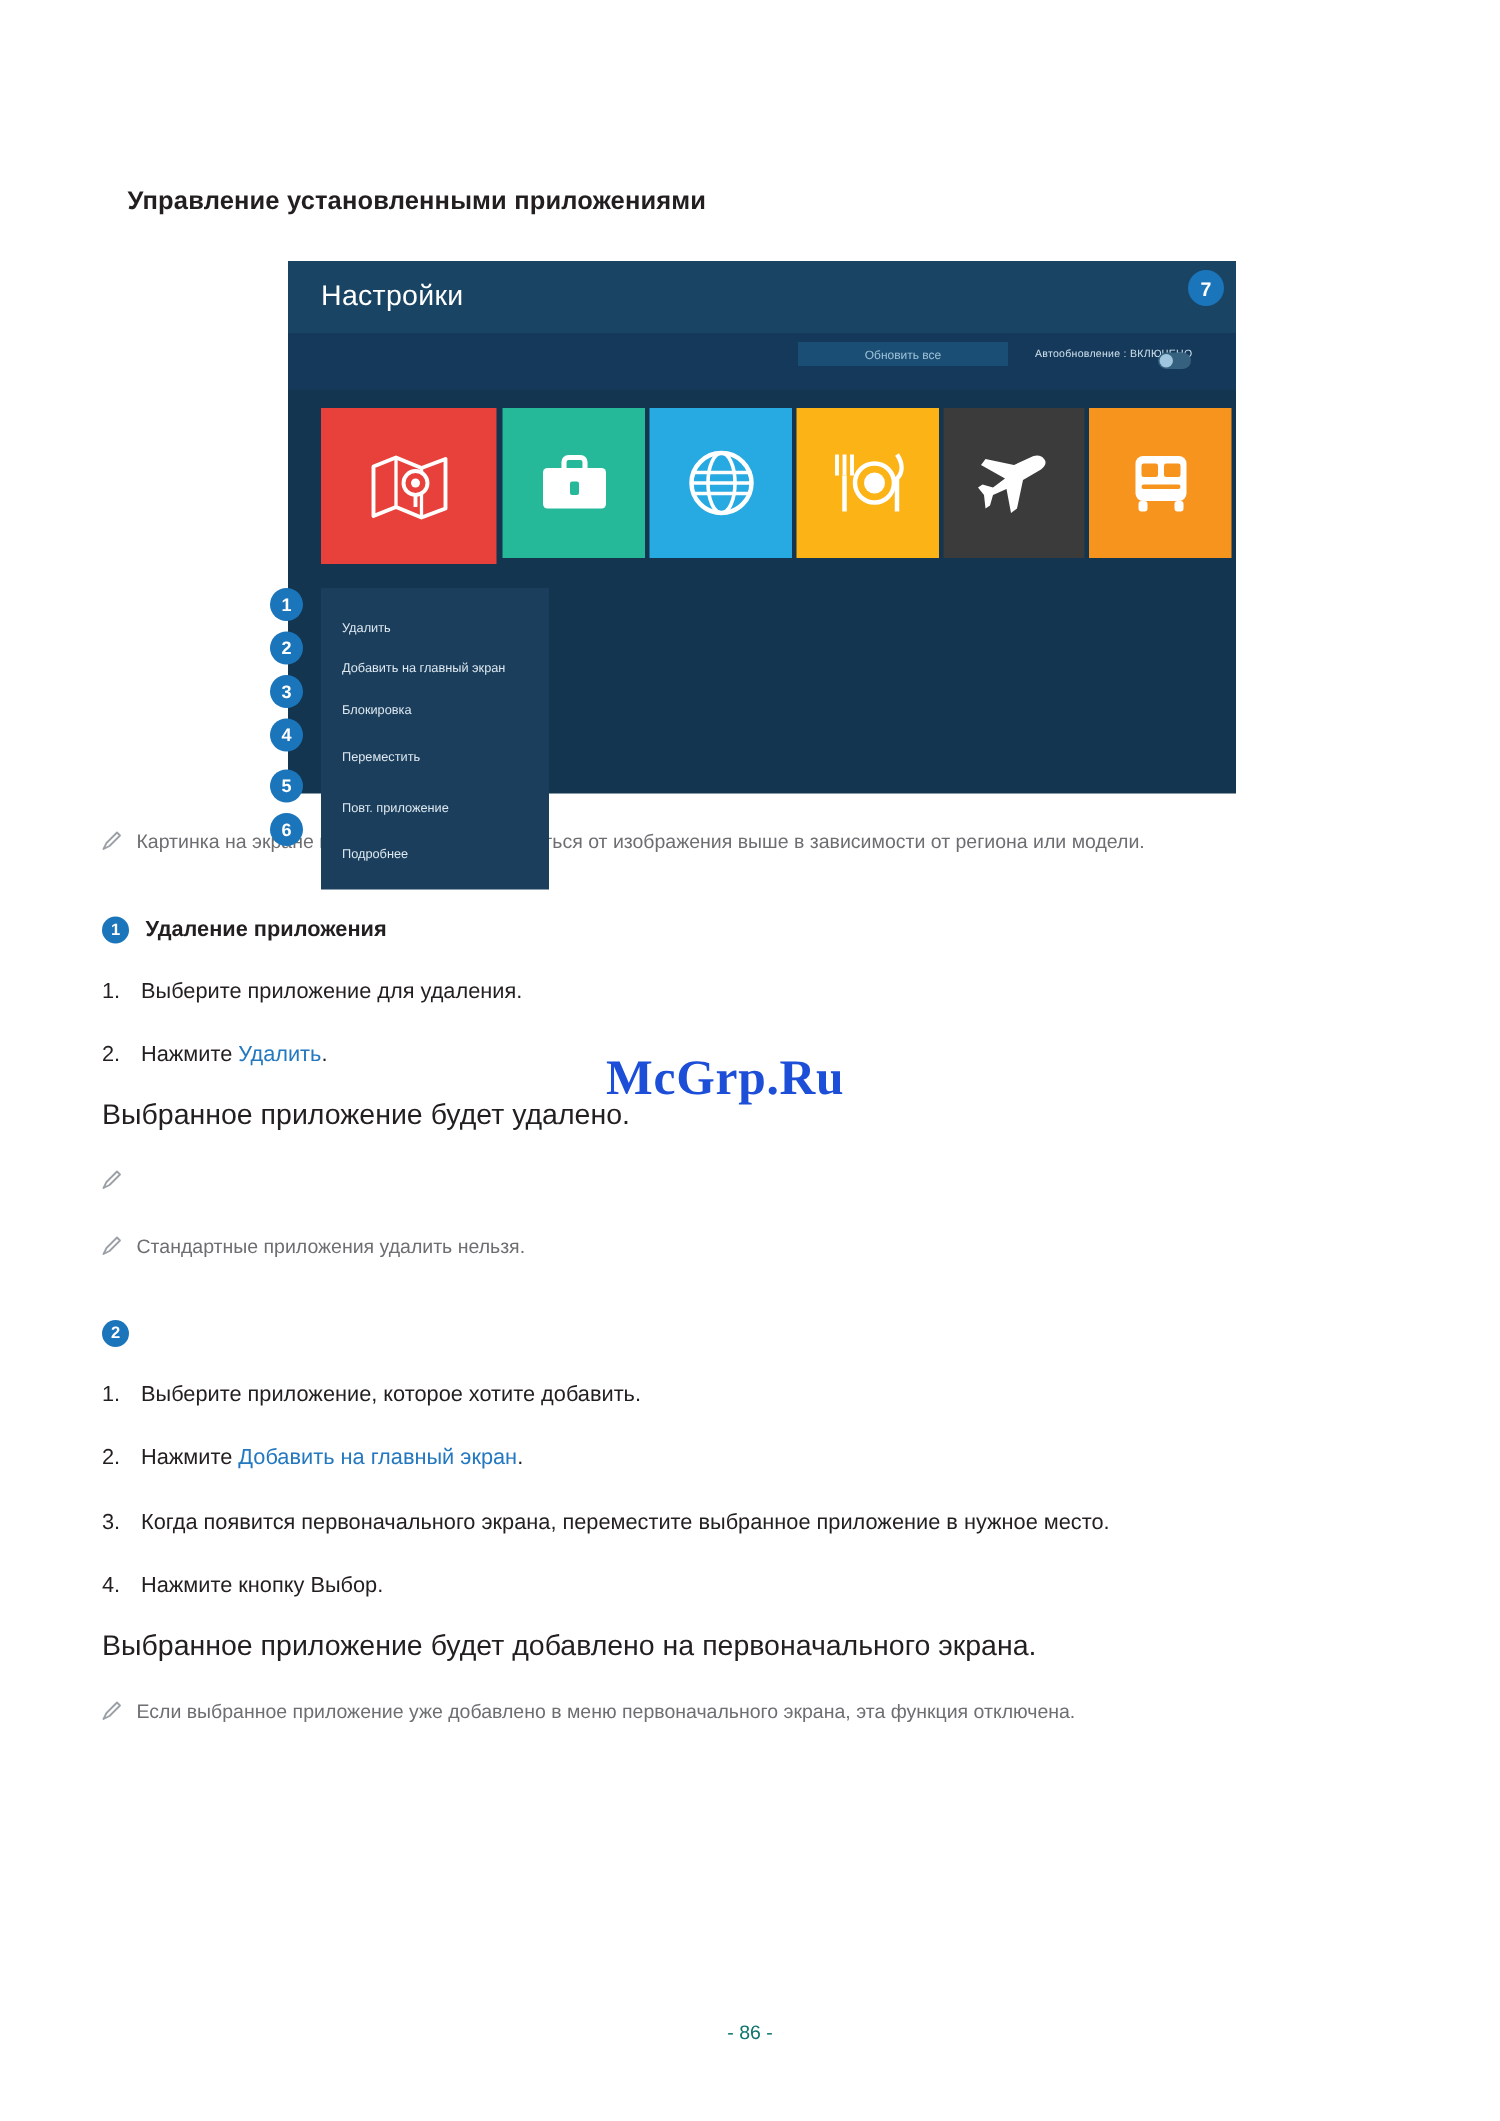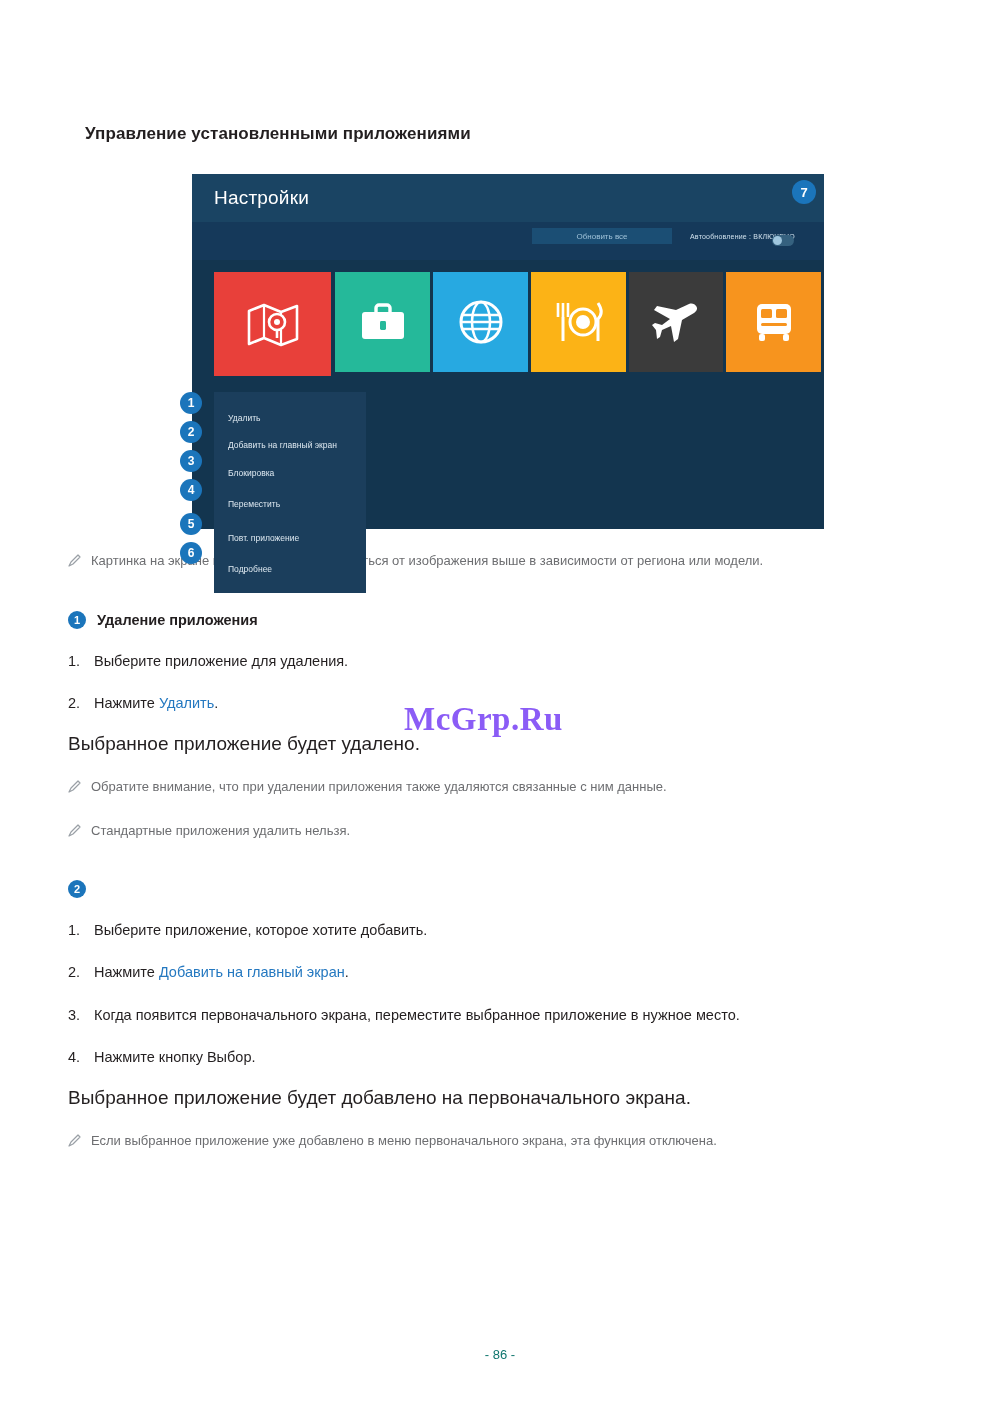--- a/index.html
+++ b/index.html
@@ -225,7 +225,7 @@
     top: 684px;
     font-size: 33px;
     font-weight: bold;
-    color: #8b5cf6;
+    color: #1d4ed8;
     letter-spacing: .5px;
     font-family: "Liberation Serif", serif;
   }

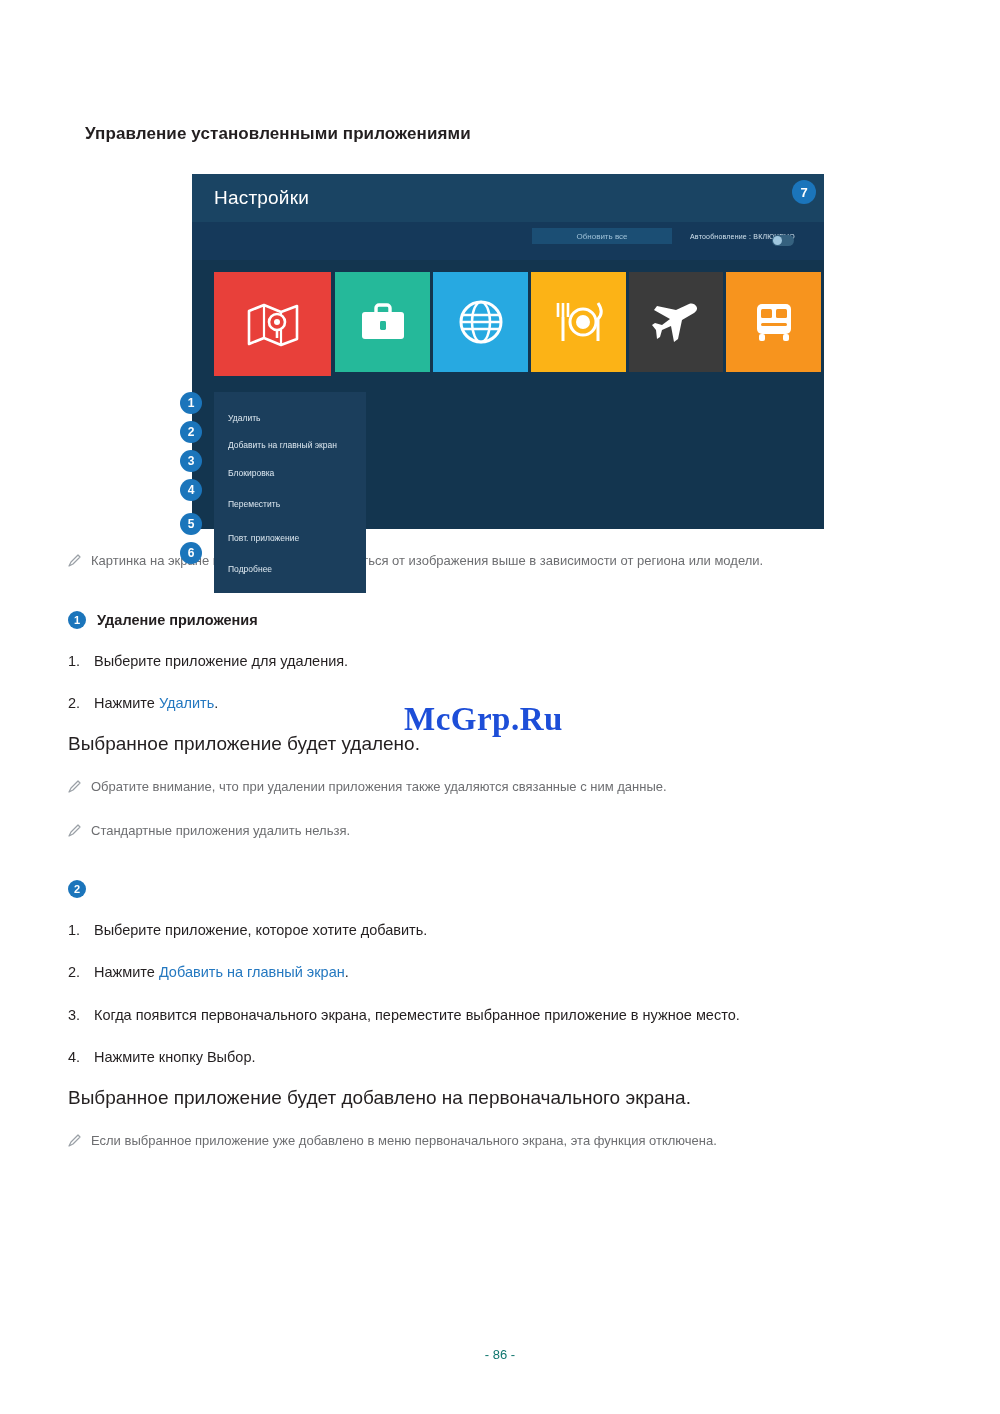--- a/index.html
+++ b/index.html
@@ -367,7 +367,6 @@
         <path d="M1 12 L3 8 L10 1 L12 3 L5 10 Z" fill="none" stroke="#9aa0a6" stroke-width="1.2" stroke-linejoin="round"></path>
       </svg>
     </span>
-    <span>Обратите внимание, что при удалении приложения также удаляются связанные с ним данные.</span>
   </div>
 
   <div class="note">

